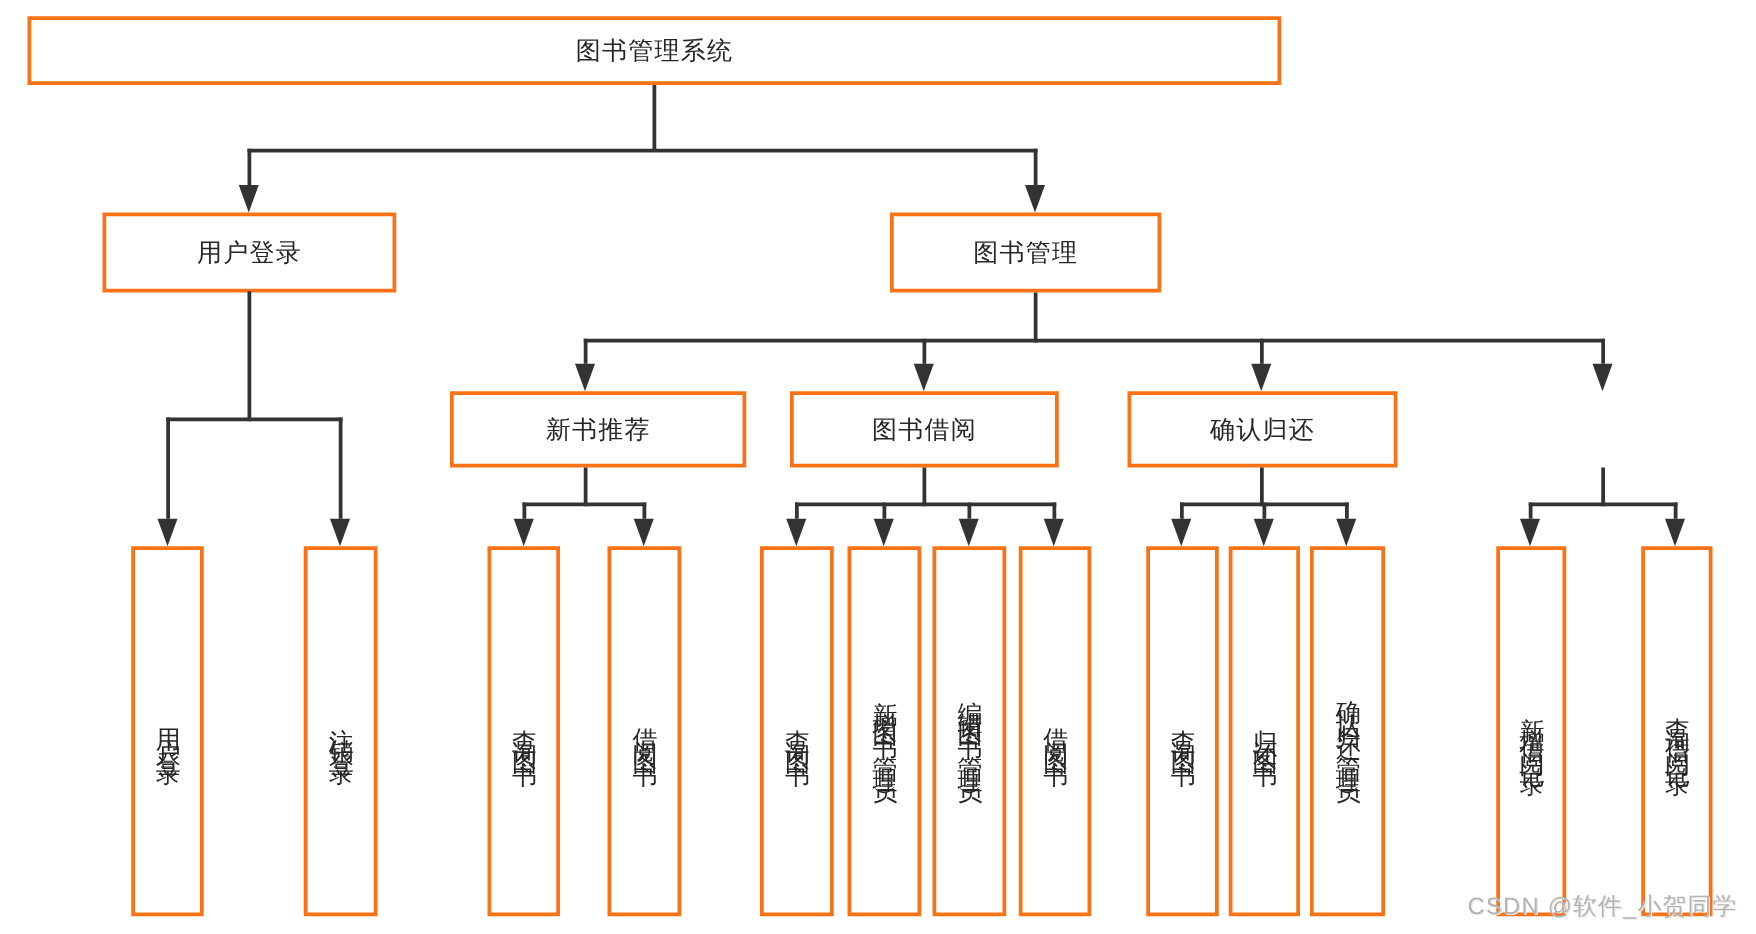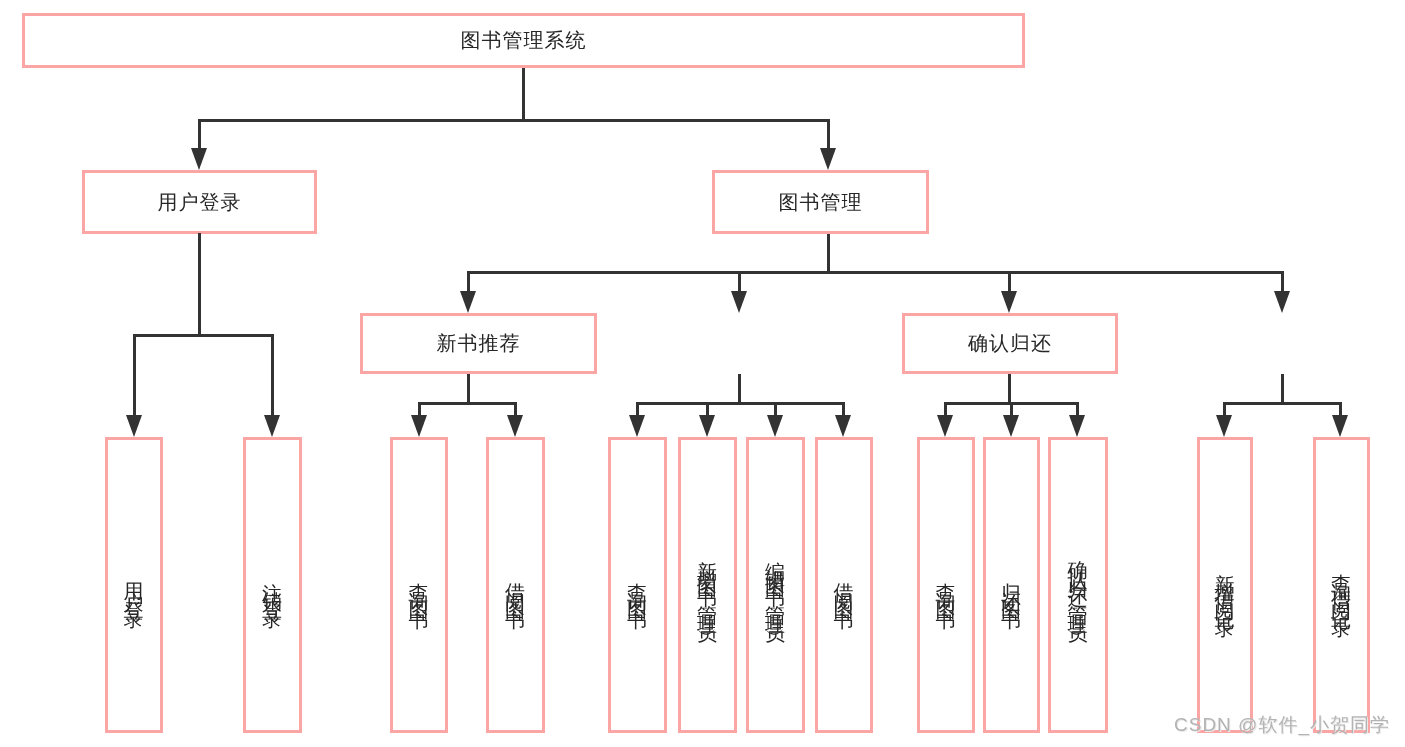--- a/index.html
+++ b/index.html
@@ -13,7 +13,7 @@
   .node{
     position:absolute;
     box-sizing:border-box;
-    border:3px solid #fca5a5;
+    border:3px solid #f97316;
     background:#ffffff;
     display:flex;
     align-items:center;

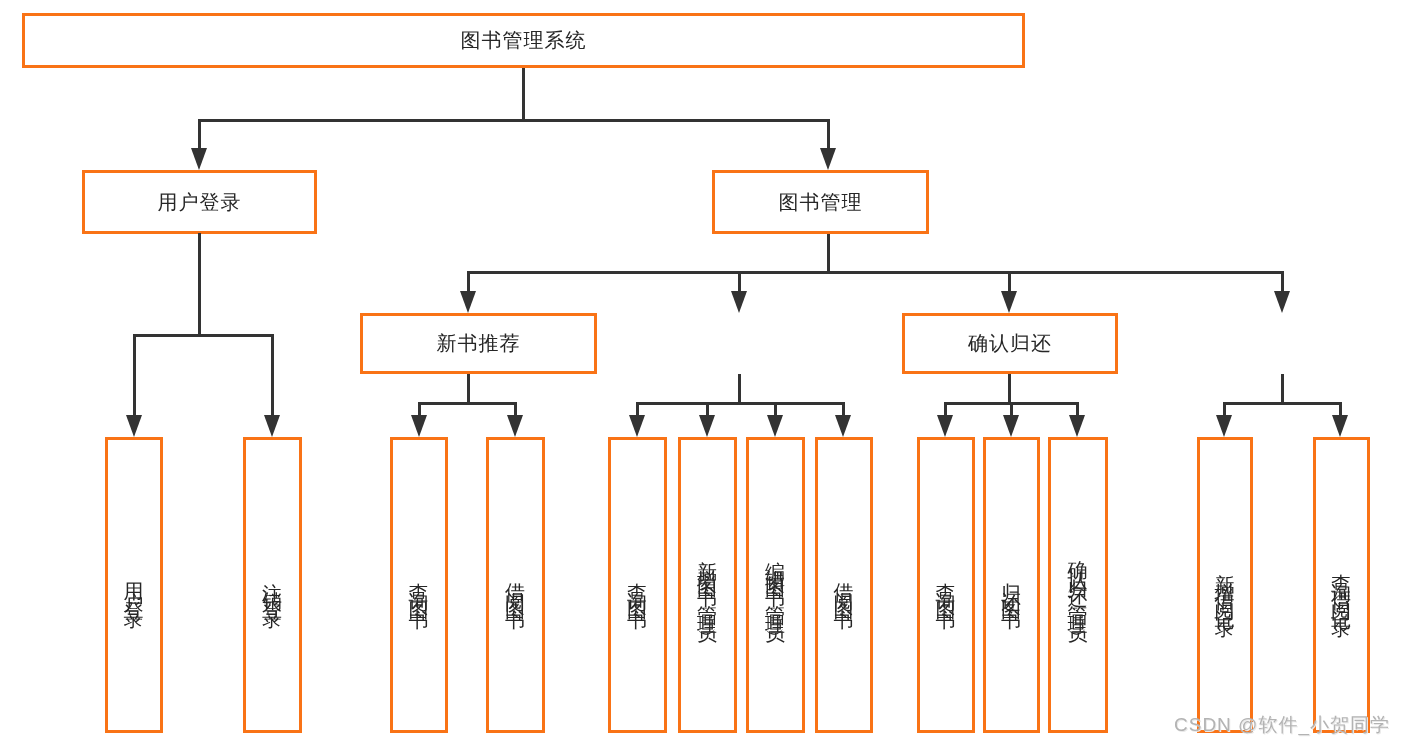--- a/index.html
+++ b/index.html
@@ -63,6 +63,7 @@
   <div class="node hnode" style="left:712px;width:217px;">图书管理</div>
 
   <div class="node l3node" style="left:360px;width:237px;">新书推荐</div>
+  <div class="node l3node" style="left:632px;width:215px;">图书借阅</div>
   <div class="node l3node" style="left:902px;width:216px;">确认归还</div>
 
   <div class="node vnode" style="left:105px;width:58px;">用户登录</div>

